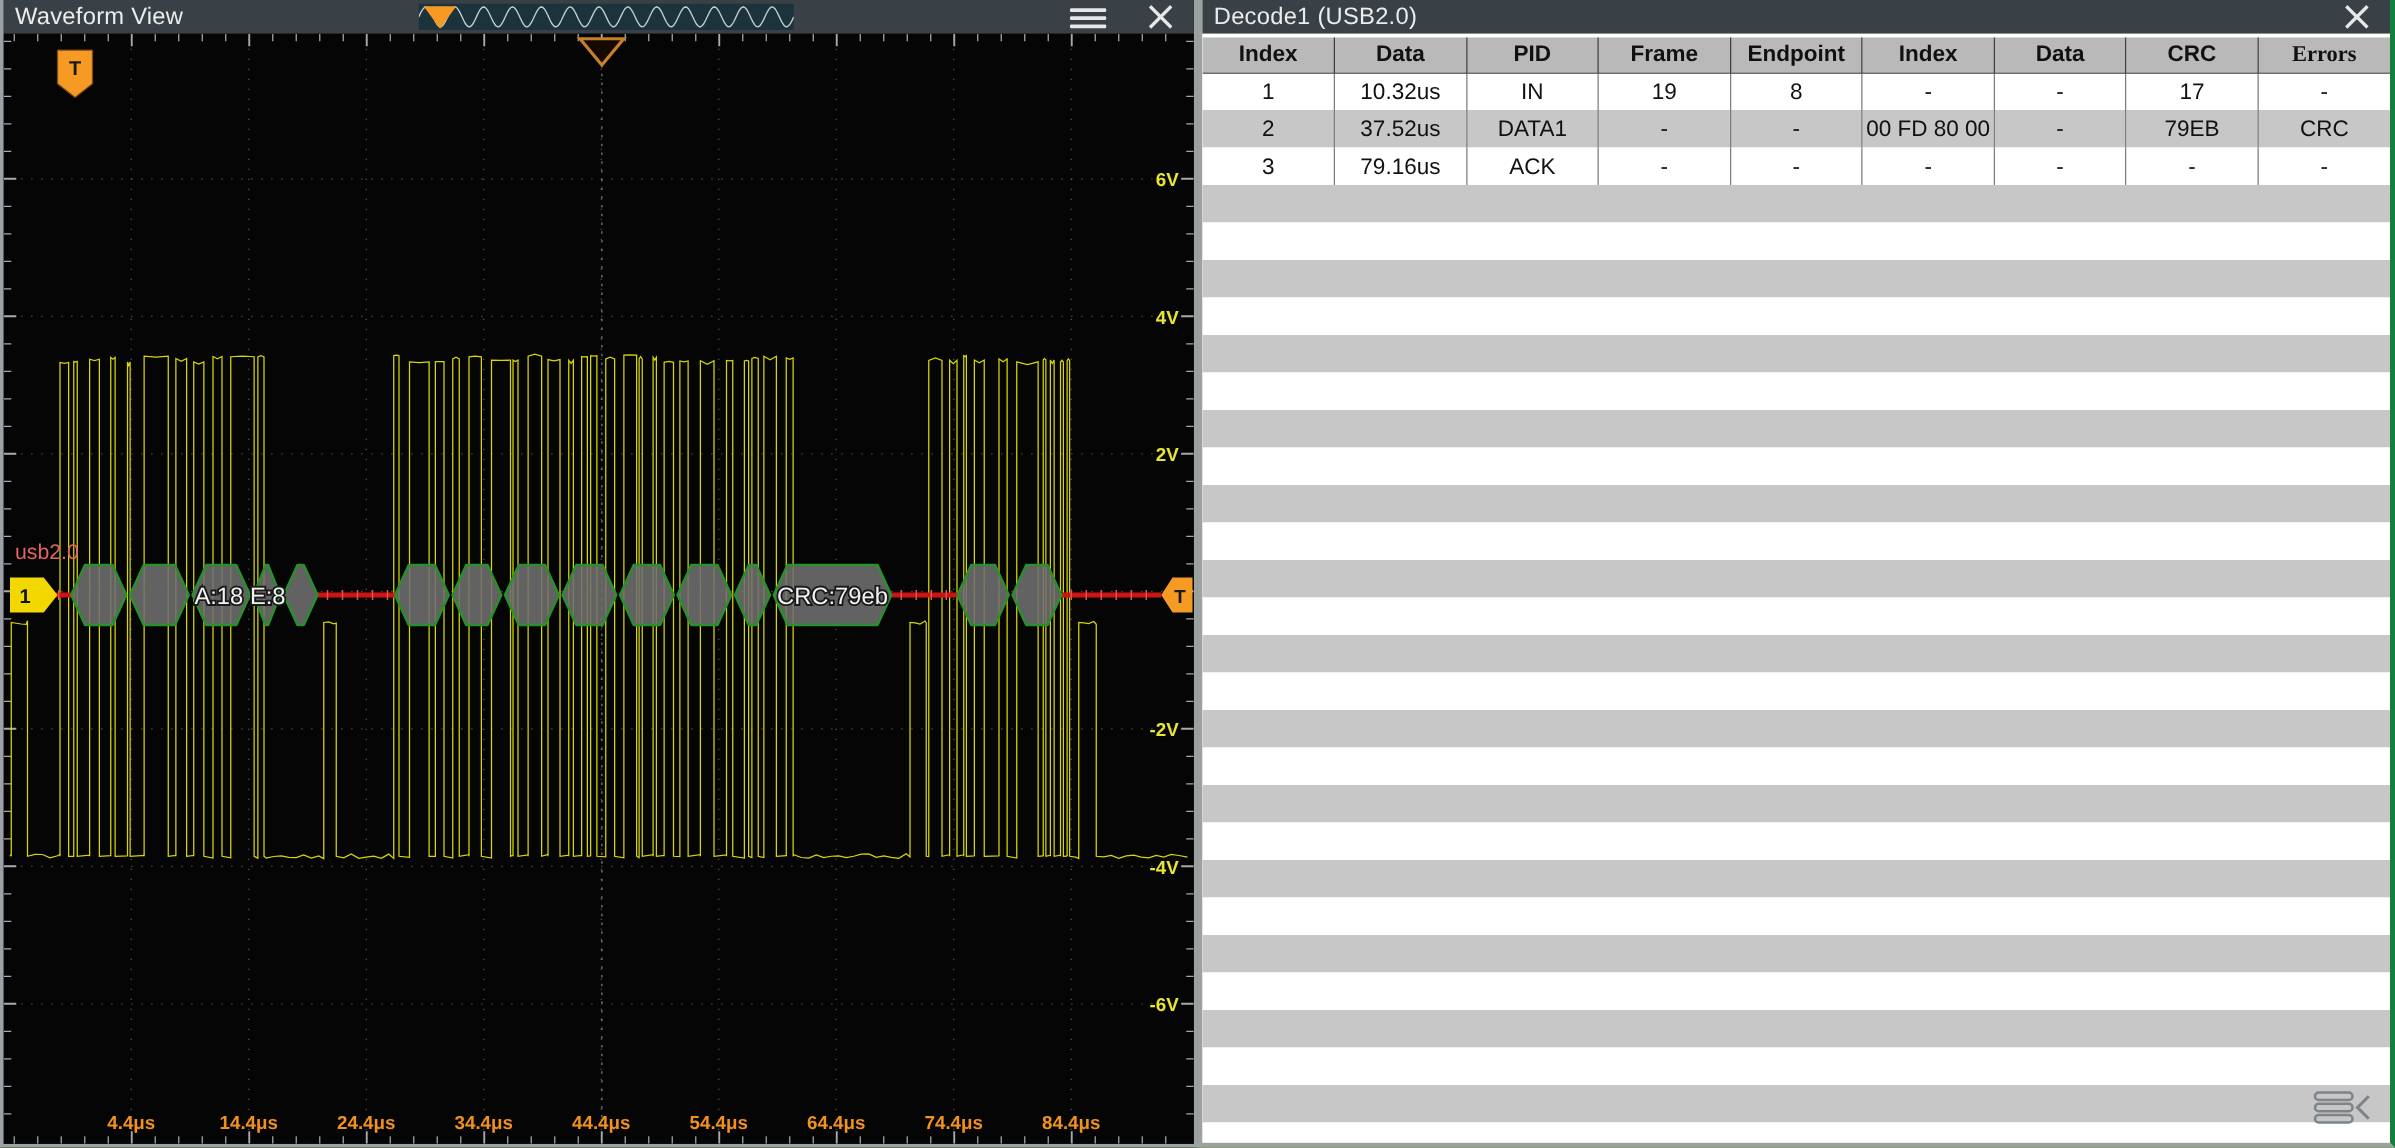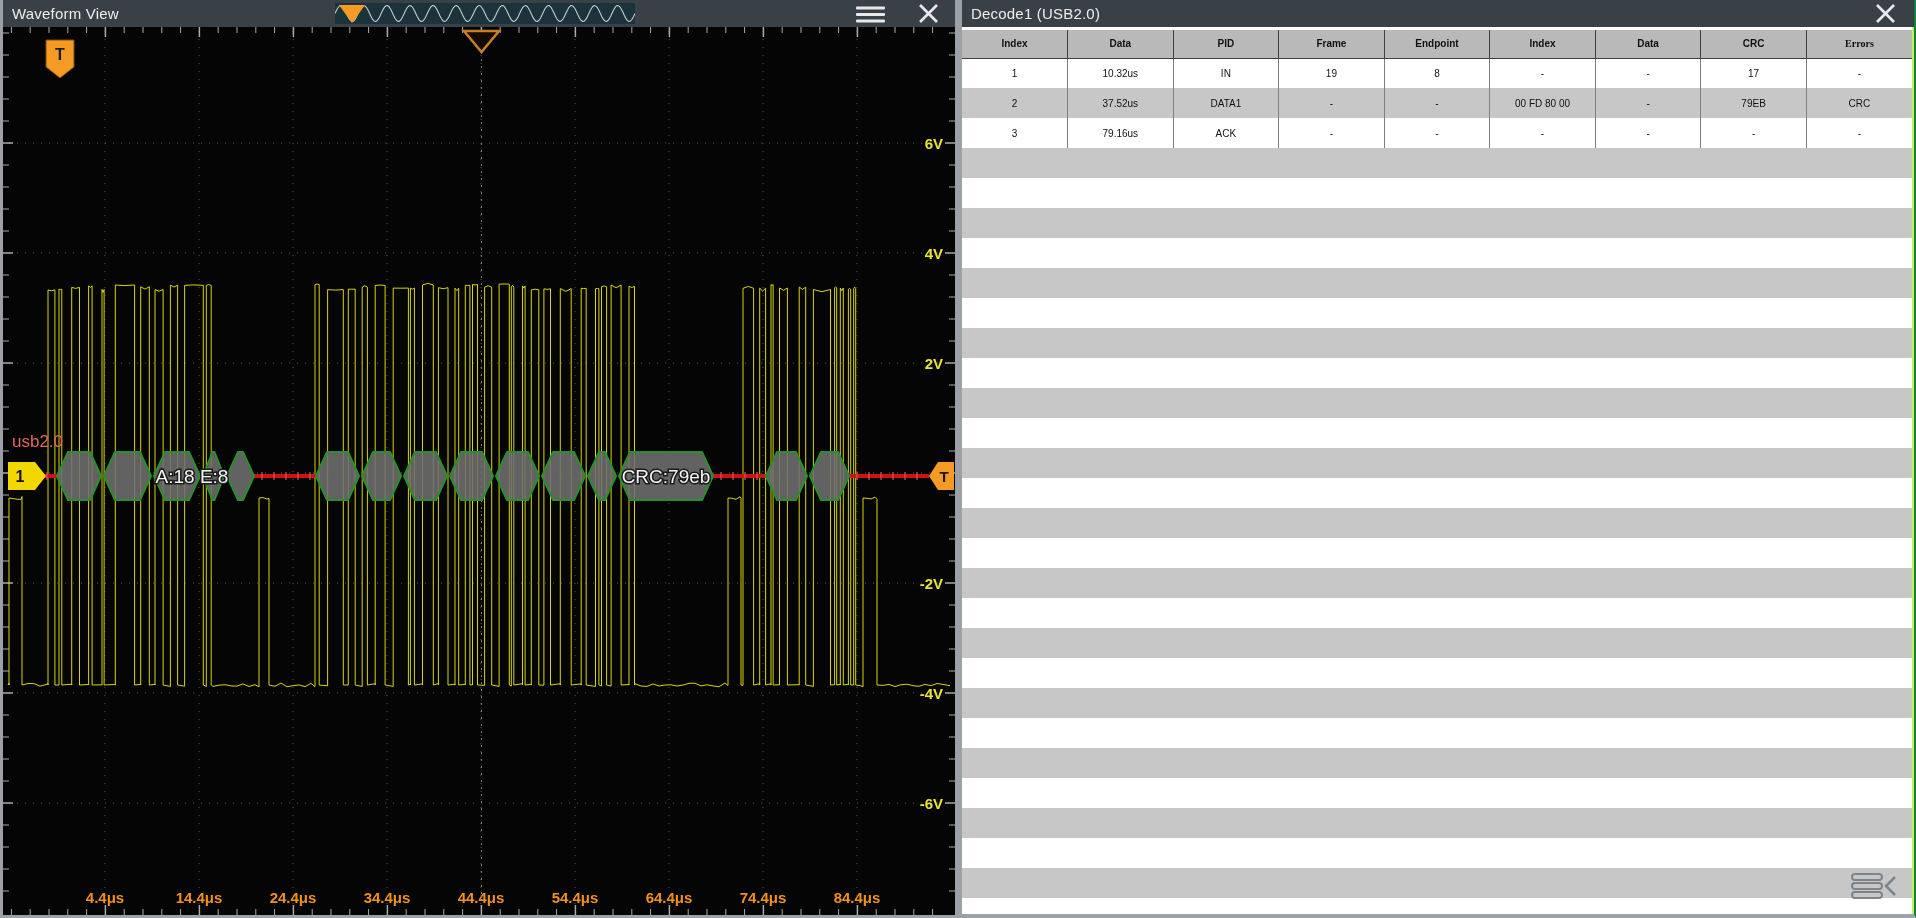--- a/index.html
+++ b/index.html
@@ -13,7 +13,7 @@
     border-left:4px solid #9ba1a6; border-right:2px solid #15803d; border-bottom:4px solid #9ba1a6; }
 
   .titlebar { height:27px; background:#3a4146; color:#ececec; display:flex; align-items:center;
-    font-size:15px; padding-left:9px; position:relative;text-align:right; }
+    font-size:19px; padding-left:9px; position:relative;text-align:right; }
   .titlebar .ttl { letter-spacing:0.2px; }
 
   #wf-thumb { position:absolute; left:332px; top:3px; width:300px; height:21px; background:#1c333b; }

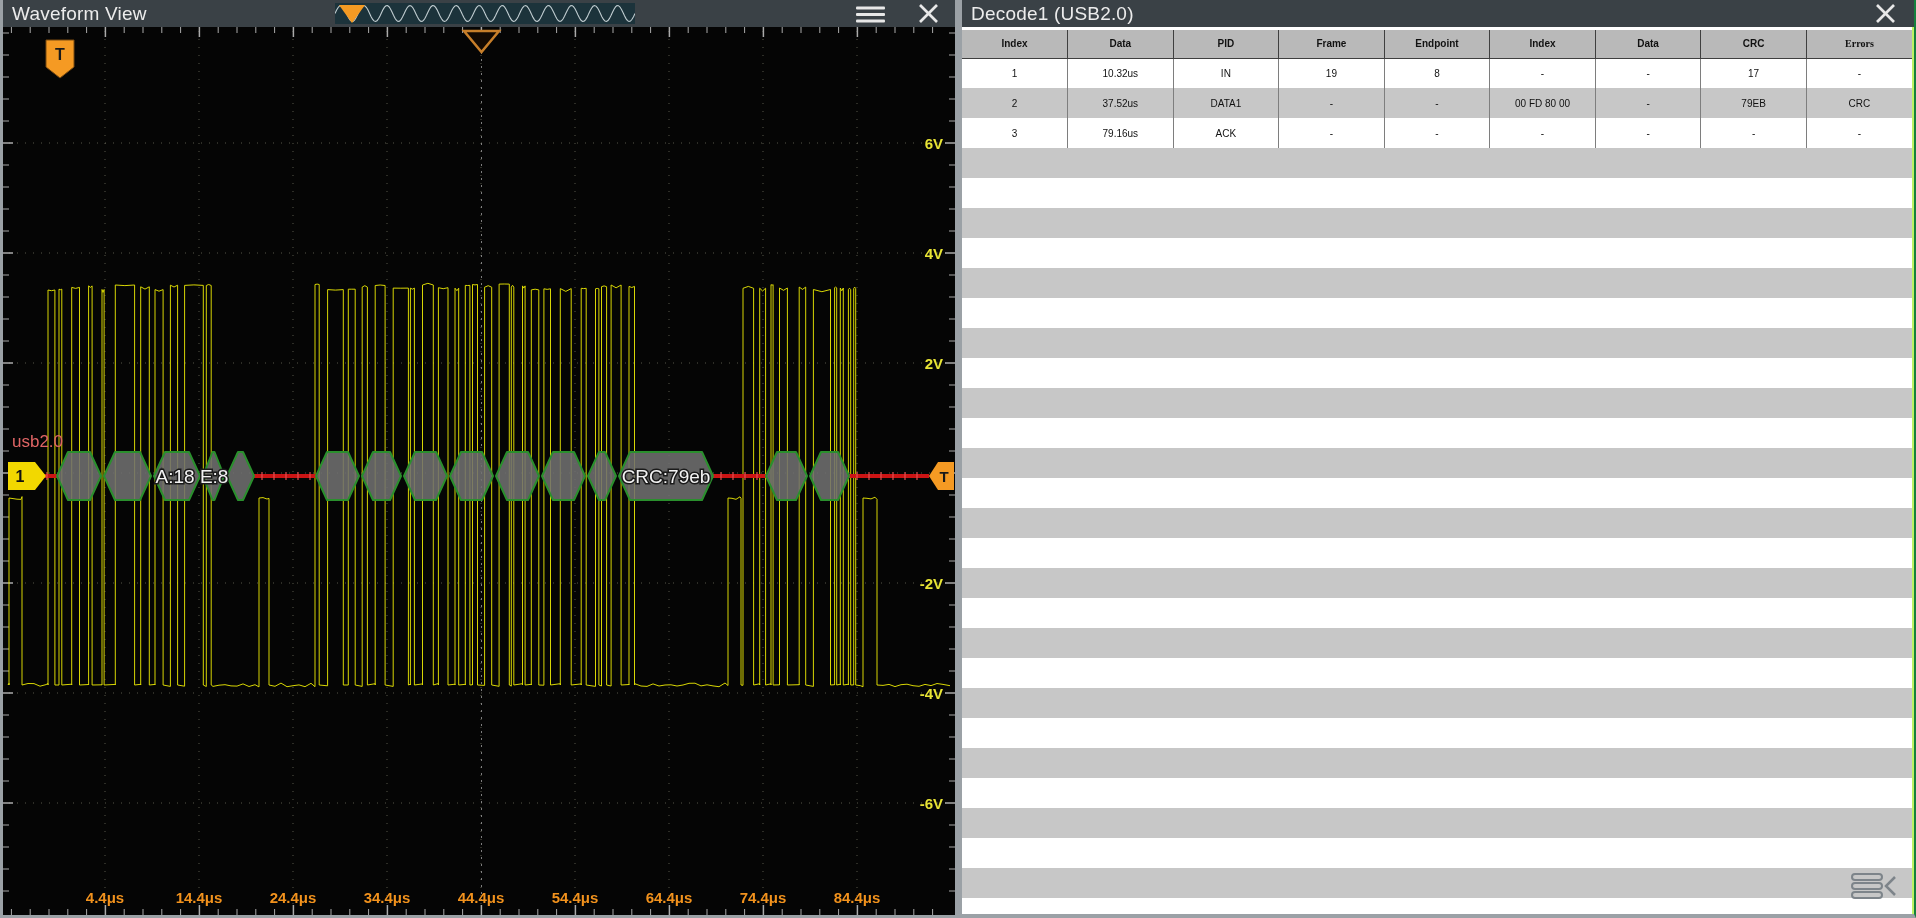--- a/index.html
+++ b/index.html
@@ -10,7 +10,7 @@
   #wf-window { left:0; width:958px; background:#050505;
     border-left:3px solid #9ba1a6; border-right:3px solid #9ba1a6; border-bottom:3px solid #9ba1a6; }
   #dec-window { left:958px; width:958px; background:#bef264;
-    border-left:4px solid #9ba1a6; border-right:2px solid #15803d; border-bottom:4px solid #9ba1a6; }
+    border-left:4px solid #9ba1a6; border-right:4px solid #15803d; border-bottom:4px solid #9ba1a6; }
 
   .titlebar { height:27px; background:#3a4146; color:#ececec; display:flex; align-items:center;
     font-size:19px; padding-left:9px; position:relative;text-align:right; }

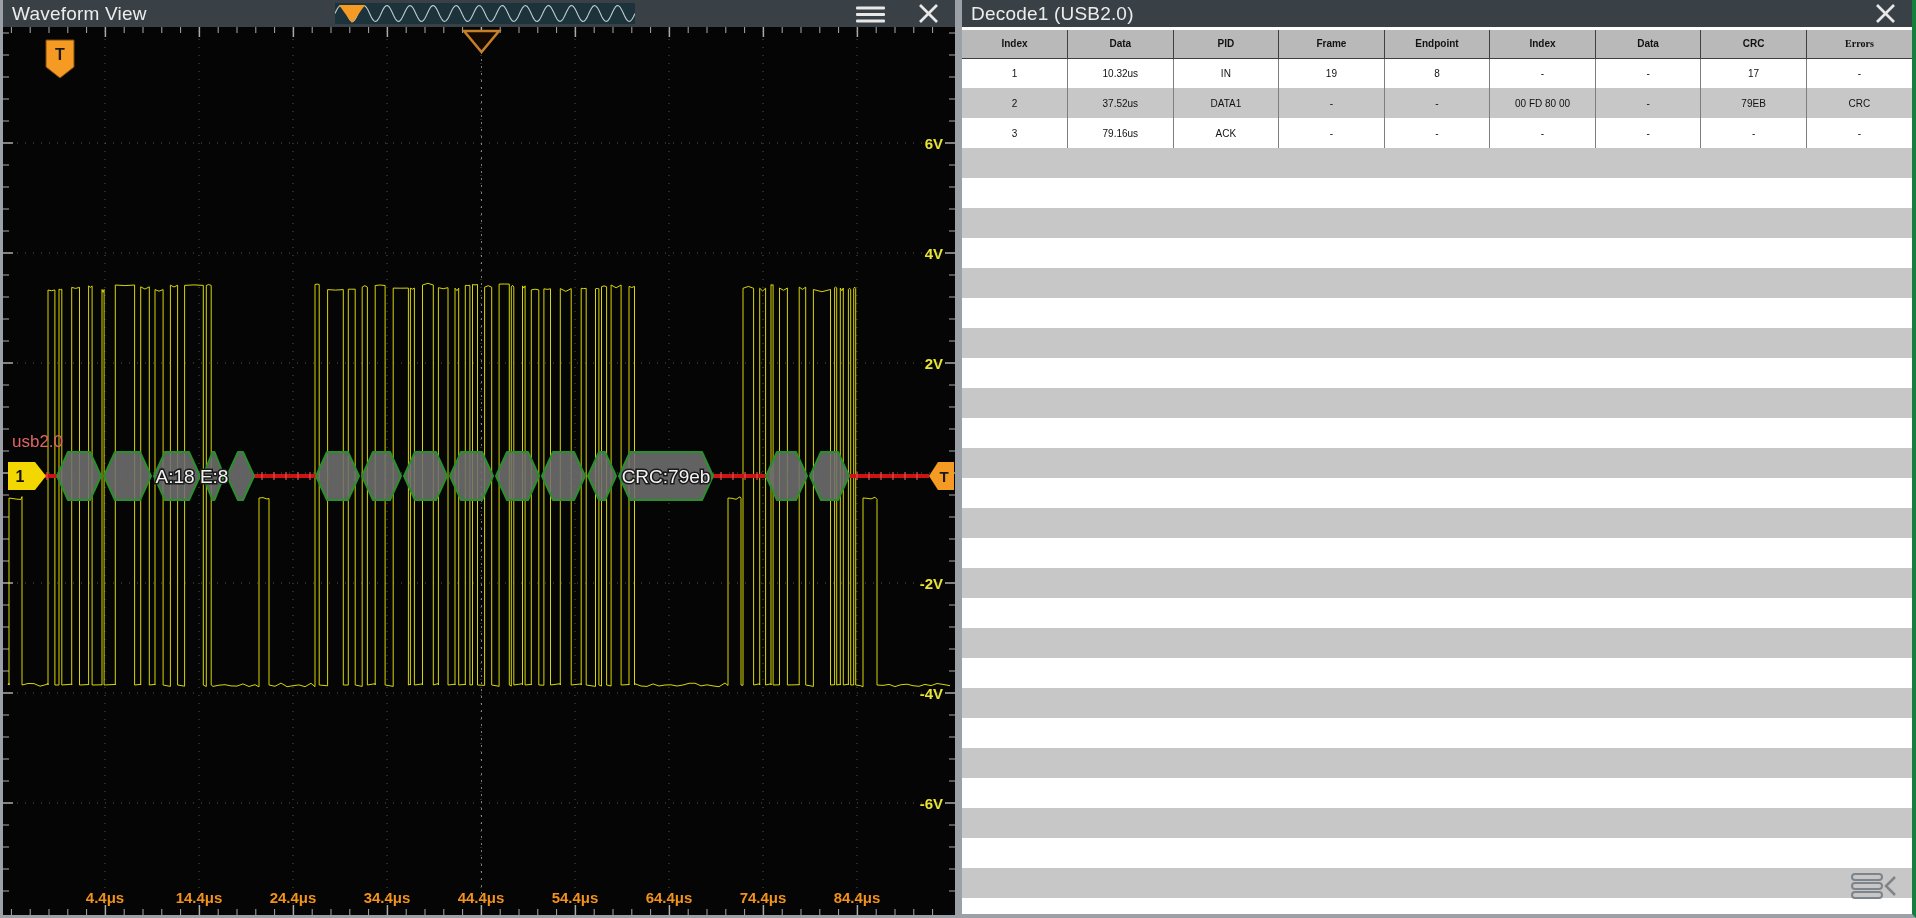--- a/index.html
+++ b/index.html
@@ -28,7 +28,7 @@
 
   #dec-body { position:absolute; left:0; top:27px; width:950px; height:887px; background:#fff; overflow:hidden; }
   .table-wrap { padding-top:3px; background:#fff; }
-  #dec-table { width:100%; border-collapse:collapse; table-layout:fixed; font-size:10px; color:#111; }
+  #dec-table { width:100%; border-collapse:collapse; table-layout:fixed; font-size:18px; color:#111; }
   #dec-table th { height:28px; background:#b9b9b9; font-weight:bold; text-align:center;
      border-right:1px solid #3f3f3f; border-bottom:1px solid #3f3f3f; }
   #dec-table th:last-child { border-right:none;font-family:Liberation Serif, serif; }

